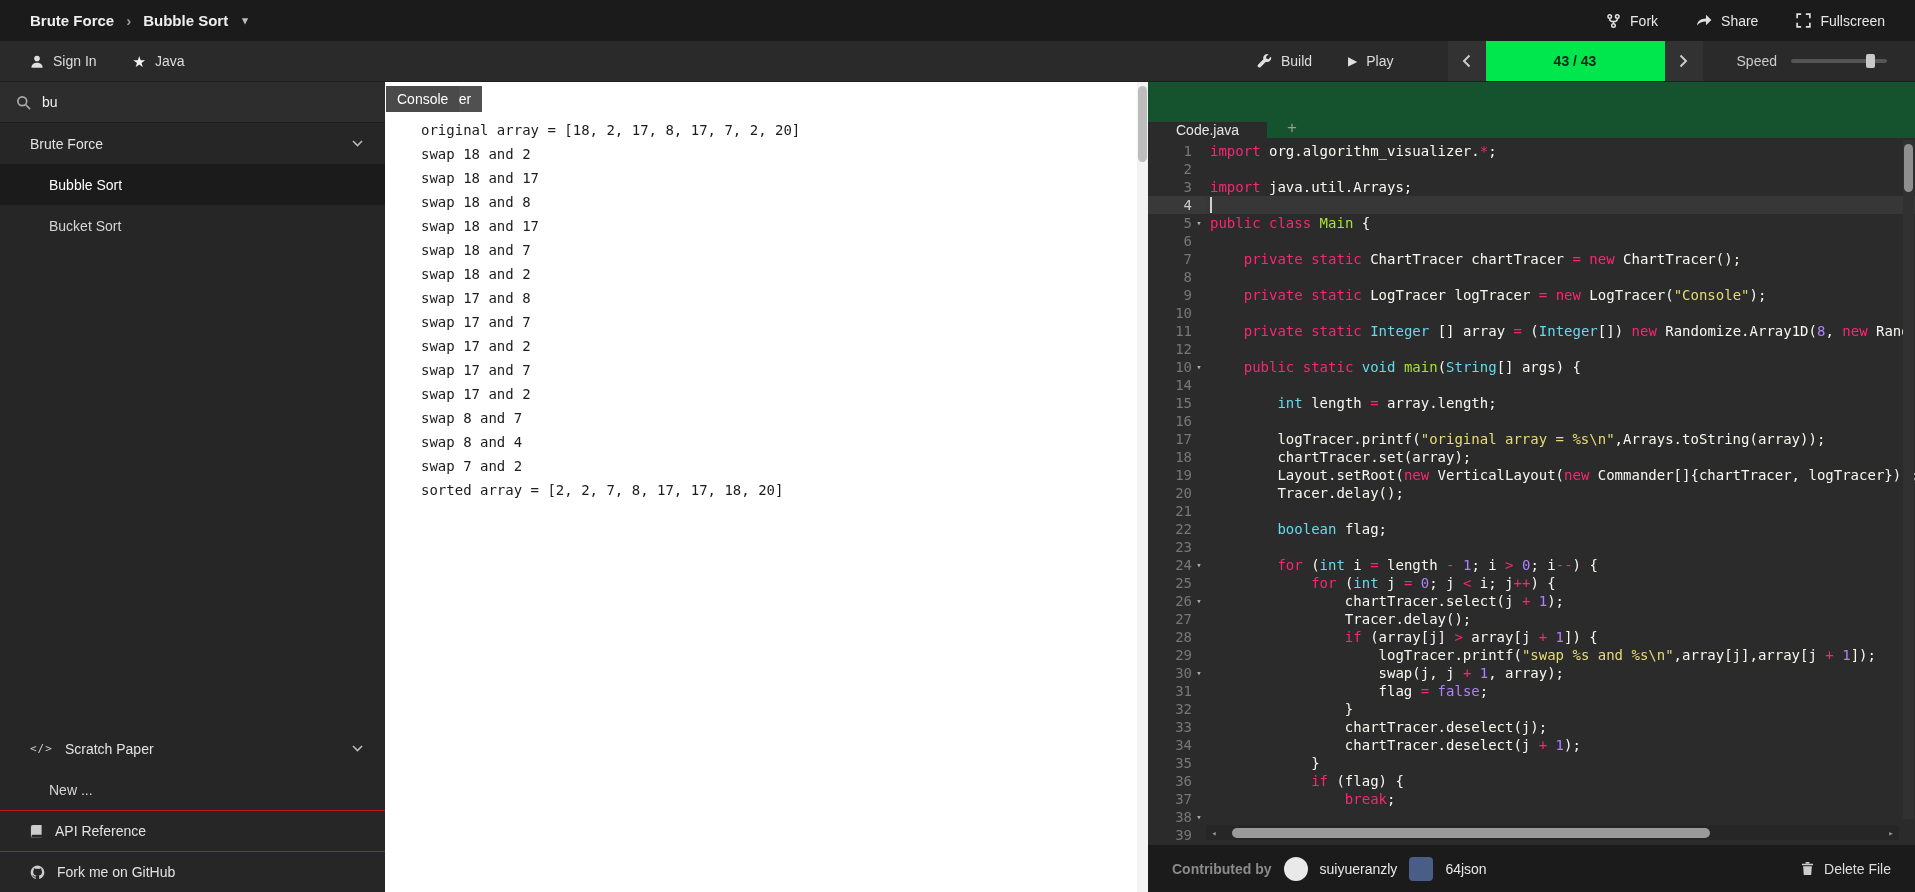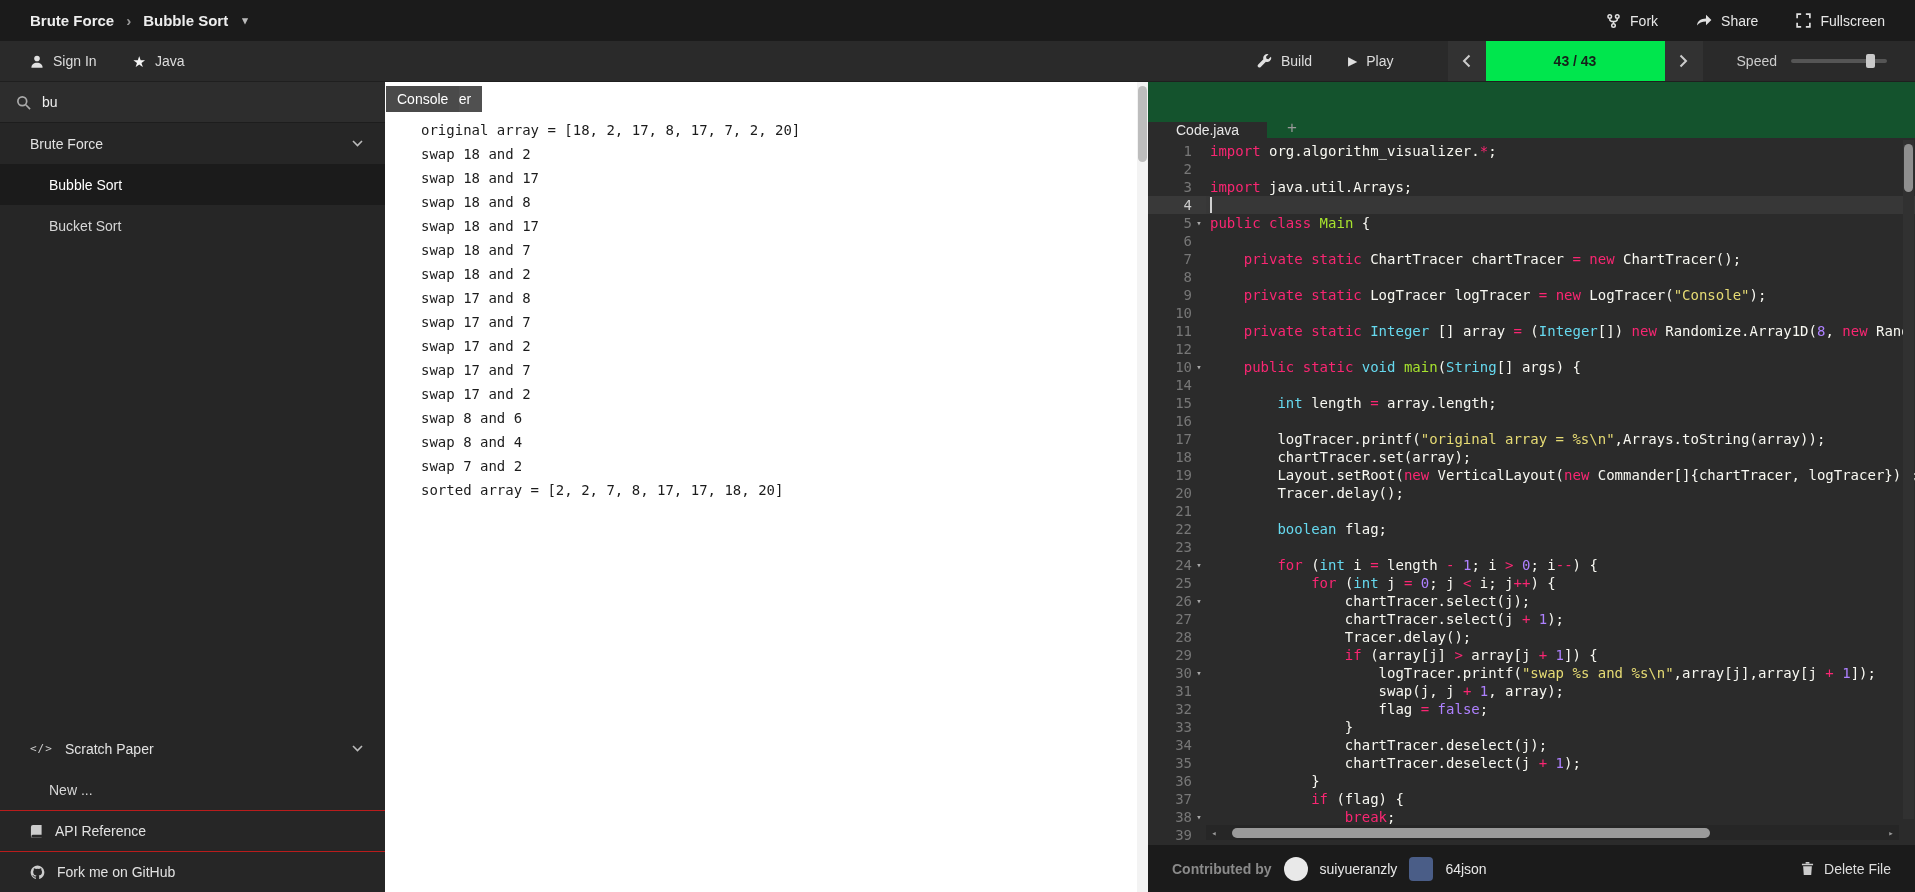--- a/index.html
+++ b/index.html
@@ -320,7 +320,7 @@
           <div class="console-line">swap 17 and 2</div>
           <div class="console-line">swap 17 and 7</div>
           <div class="console-line">swap 17 and 2</div>
-          <div class="console-line">swap 8 and 6</div>
+          <div class="console-line">swap 8 and 7</div>
           <div class="console-line">swap 8 and 4</div>
           <div class="console-line">swap 7 and 2</div>
           <div class="console-line">sorted array = [2, 2, 7, 8, 17, 17, 18, 20]</div>

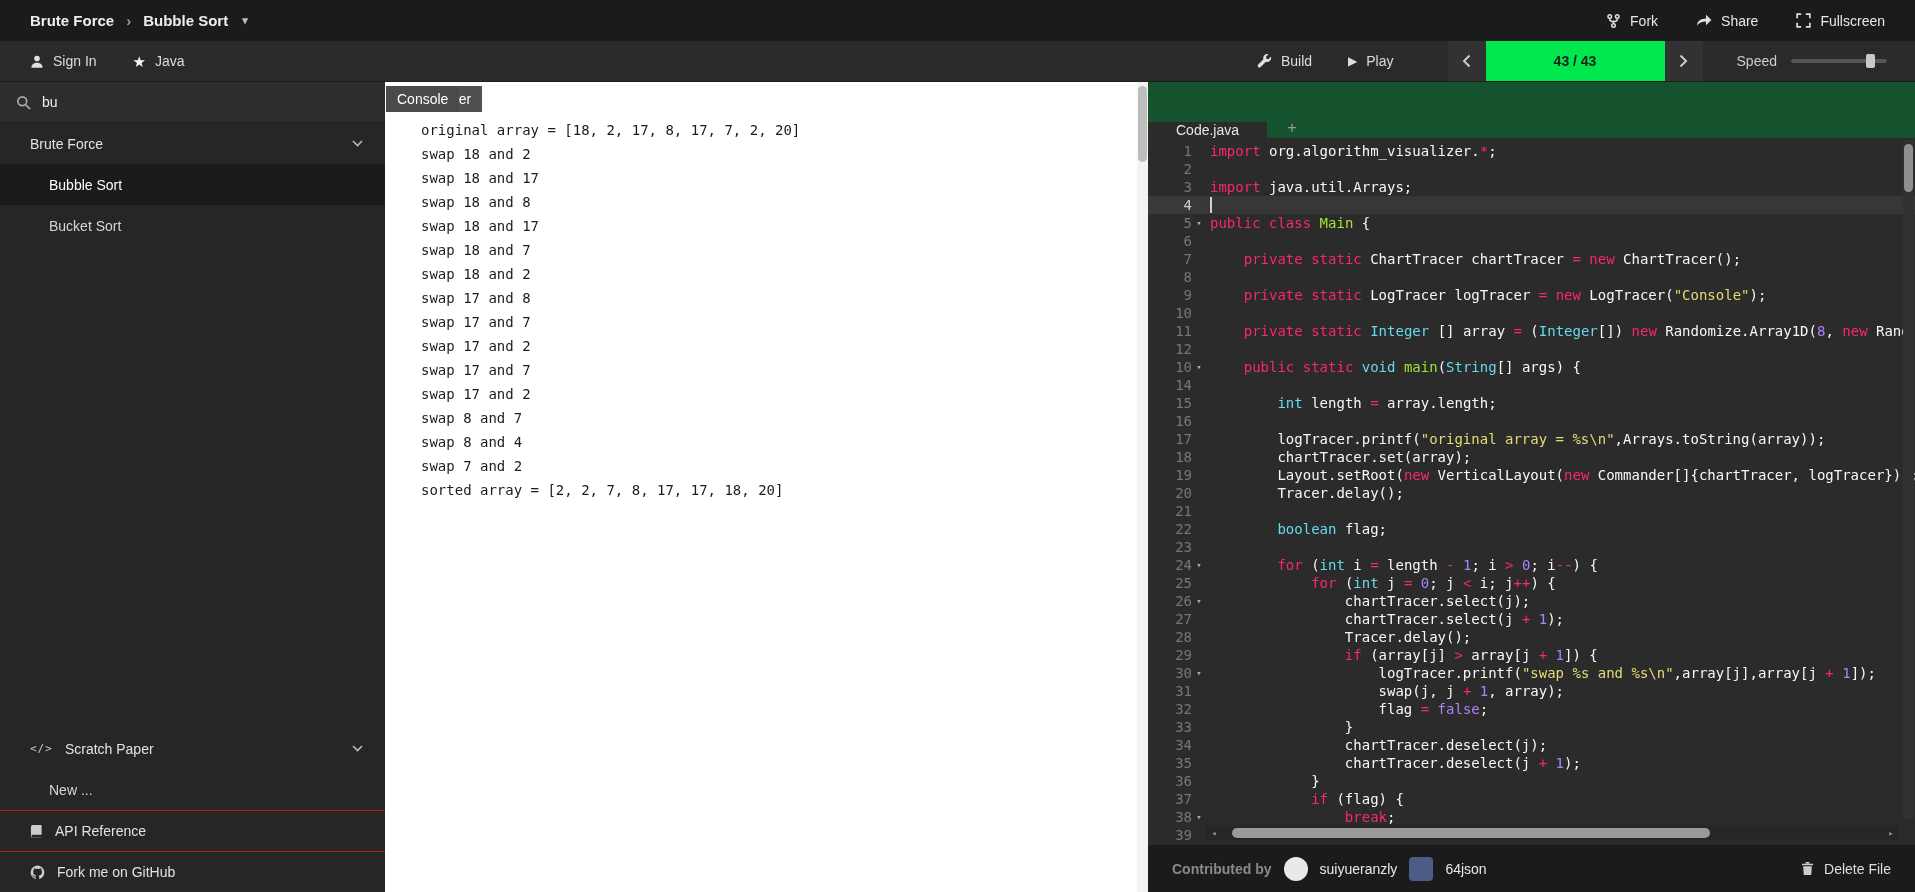--- a/index.html
+++ b/index.html
@@ -529,7 +529,6 @@
           <div class="code-row"></div>
           <div class="code-row">        <span class="tok-k">for</span> (<span class="tok-t">int</span> i <span class="tok-o">=</span> length <span class="tok-o">-</span> <span class="tok-n">1</span>; i <span class="tok-o">&gt;</span> <span class="tok-n">0</span>; i<span class="tok-o">--</span>) {</div>
           <div class="code-row">            <span class="tok-k">for</span> (<span class="tok-t">int</span> j <span class="tok-o">=</span> <span class="tok-n">0</span>; j <span class="tok-o">&lt;</span> i; j<span class="tok-o">++</span>) {</div>
-          <div class="code-row">                chartTracer.select(j);</div>
           <div class="code-row">                chartTracer.select(j <span class="tok-o">+</span> <span class="tok-n">1</span>);</div>
           <div class="code-row">                Tracer.delay();</div>
           <div class="code-row">                <span class="tok-k">if</span> (array[j] <span class="tok-o">&gt;</span> array[j <span class="tok-o">+</span> <span class="tok-n">1</span>]) {</div>

